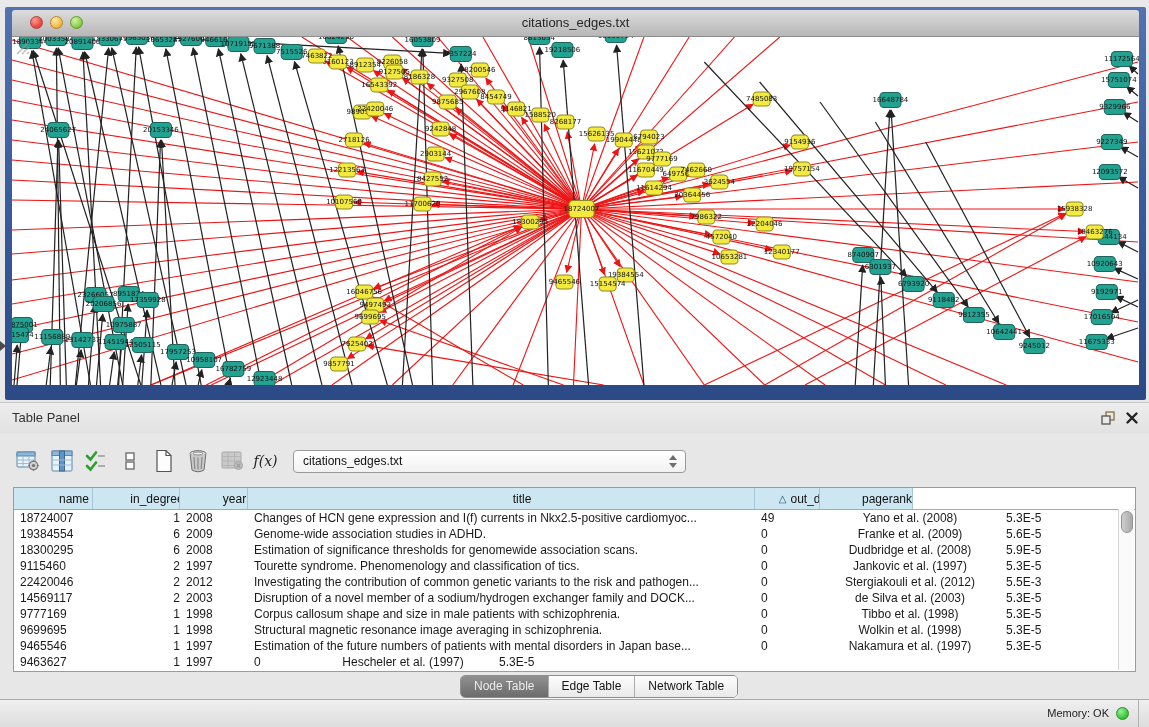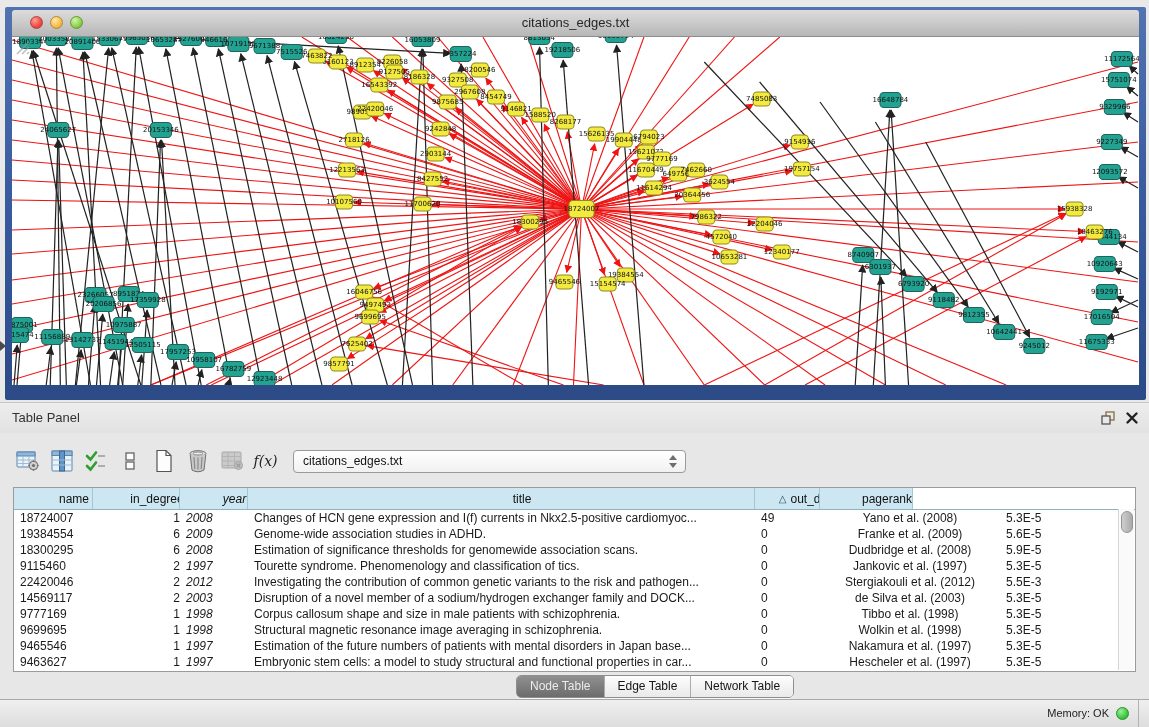--- a/index.html
+++ b/index.html
@@ -64,7 +64,7 @@
   .trow{display:flex;height:16px;line-height:16px;font-size:12px;color:#1a1a1a;white-space:nowrap;}
   .td{box-sizing:border-box;padding-left:6px;overflow:hidden;}
   .td.center{padding-left:0;text-align:center;}
-  .c0{width:79px;} .c1{width:87px;text-align:right;} .c2{width:68px;font-style:italic;} .c3{width:507px;}
+  .c0{width:79px;} .c1{width:87px;text-align:right;} .c2{width:68px;} .c3{width:507px;}
   .c4{width:65px;} .c5{width:180px;} .c6{width:93px;}
   .vscroll{
     position:absolute;right:1px;top:21px;bottom:1px;width:15px;

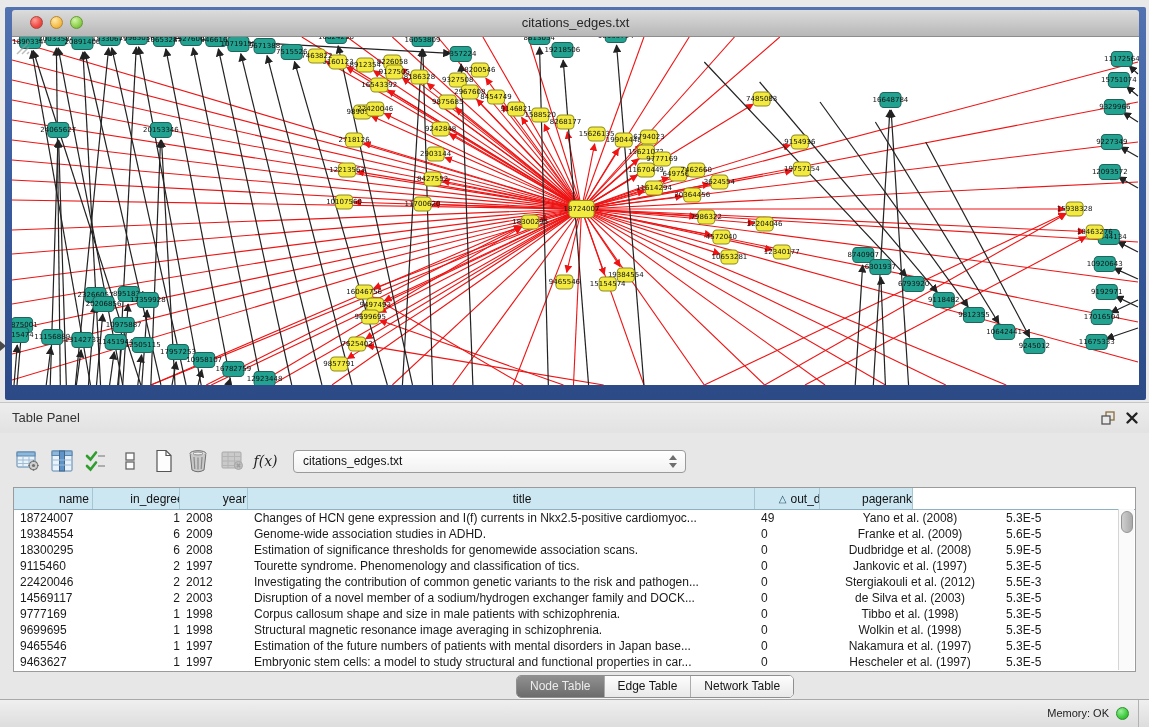--- a/index.html
+++ b/index.html
@@ -705,7 +705,6 @@
           <div class="td c0">9463627</div>
           <div class="td c1">1</div>
           <div class="td c2">1997</div>
-          <div class="td c3">Embryonic stem cells: a model to study structural and functional properties in car...</div>
           <div class="td c4">0</div>
           <div class="td c5 center">Hescheler et al. (1997)</div>
           <div class="td c6">5.3E-5</div>

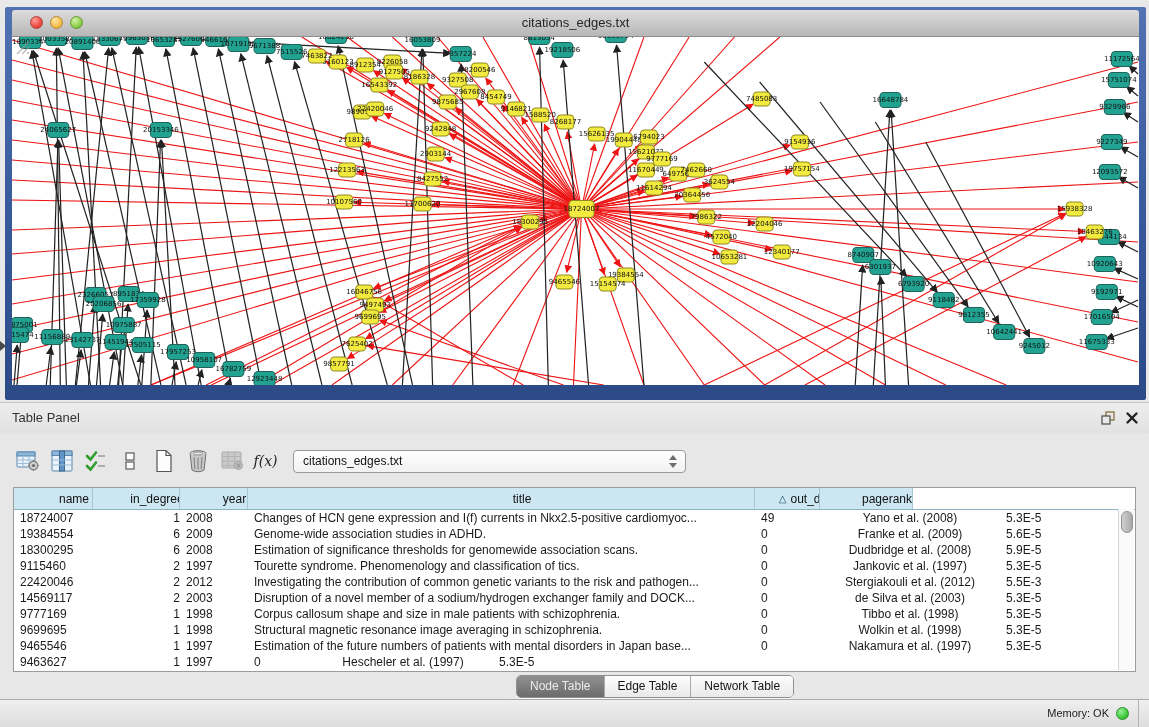--- a/index.html
+++ b/index.html
@@ -74,7 +74,7 @@
     background:linear-gradient(90deg,#cfcfcf,#a9a9a9);border:1px solid #939393;}
   
   .tabs{
-    position:absolute;left:516px;top:272px;height:21px;display:flex;
+    position:absolute;left:460px;top:272px;height:21px;display:flex;
     border:1px solid #8f8f8f;border-radius:5px;overflow:hidden;background:#fff;
     box-shadow:0 1px 0 rgba(255,255,255,.7);
   }

